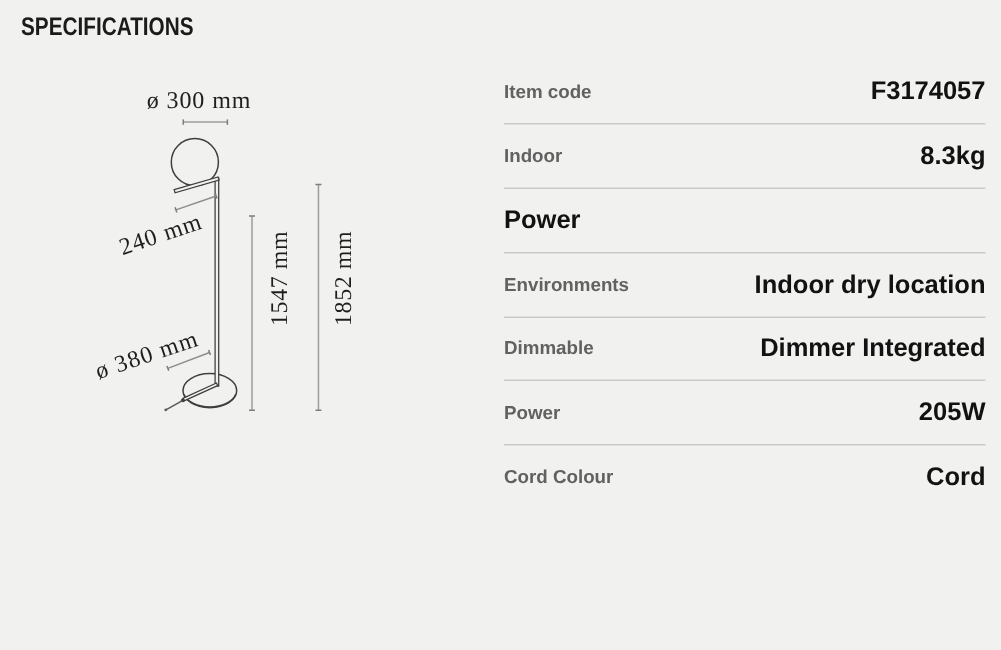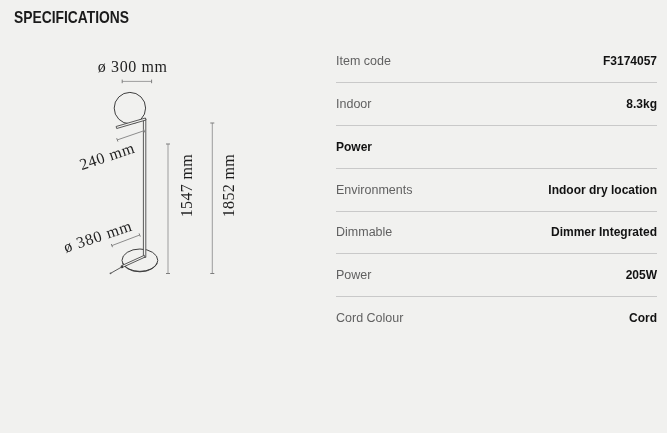--- a/index.html
+++ b/index.html
@@ -9,7 +9,7 @@
   .spec{position:absolute;left:336px;top:40.5px;width:321px;}
   .row{height:42.77px;display:flex;align-items:center;justify-content:space-between;border-bottom:1px solid #c9c9c9;box-sizing:border-box;}
   .row:last-child{border-bottom:none;}
-  .lbl{font-size:12.5px;color:#616161;}
+  .lbl{font-size:12.5px;color:#616161;font-weight:bold;}
   .val{font-size:12px;font-weight:bold;color:#121212;}
 </style>
 </head>

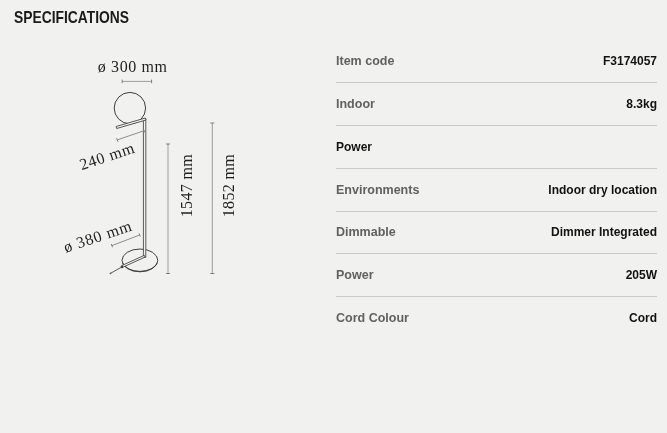--- a/index.html
+++ b/index.html
@@ -10,7 +10,7 @@
   .row{height:42.77px;display:flex;align-items:center;justify-content:space-between;border-bottom:1px solid #c9c9c9;box-sizing:border-box;}
   .row:last-child{border-bottom:none;}
   .lbl{font-size:12.5px;color:#616161;font-weight:bold;}
-  .val{font-size:12px;font-weight:bold;color:#121212;}
+  .val{font-size:17px;font-weight:bold;color:#121212;}
 </style>
 </head>
 <body>

